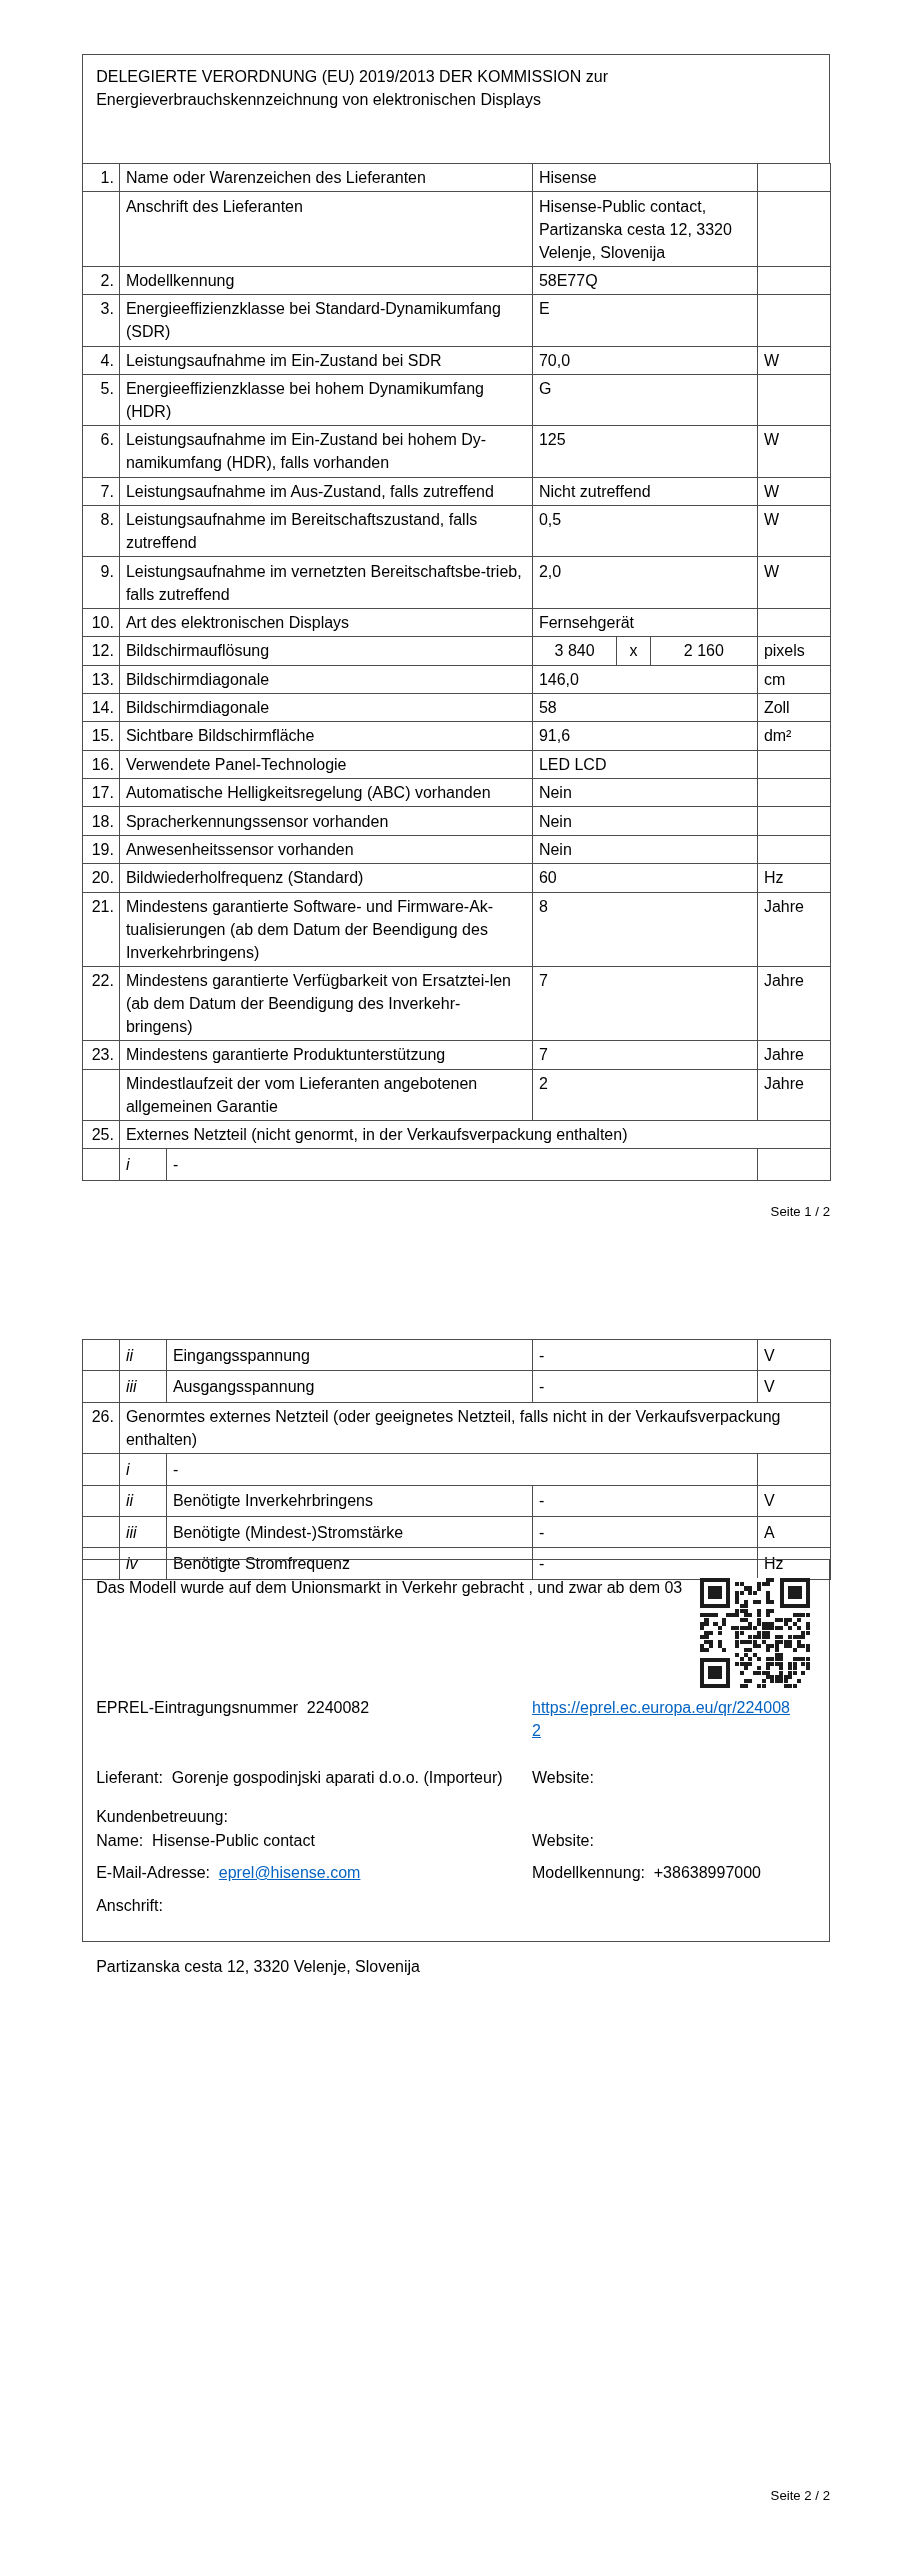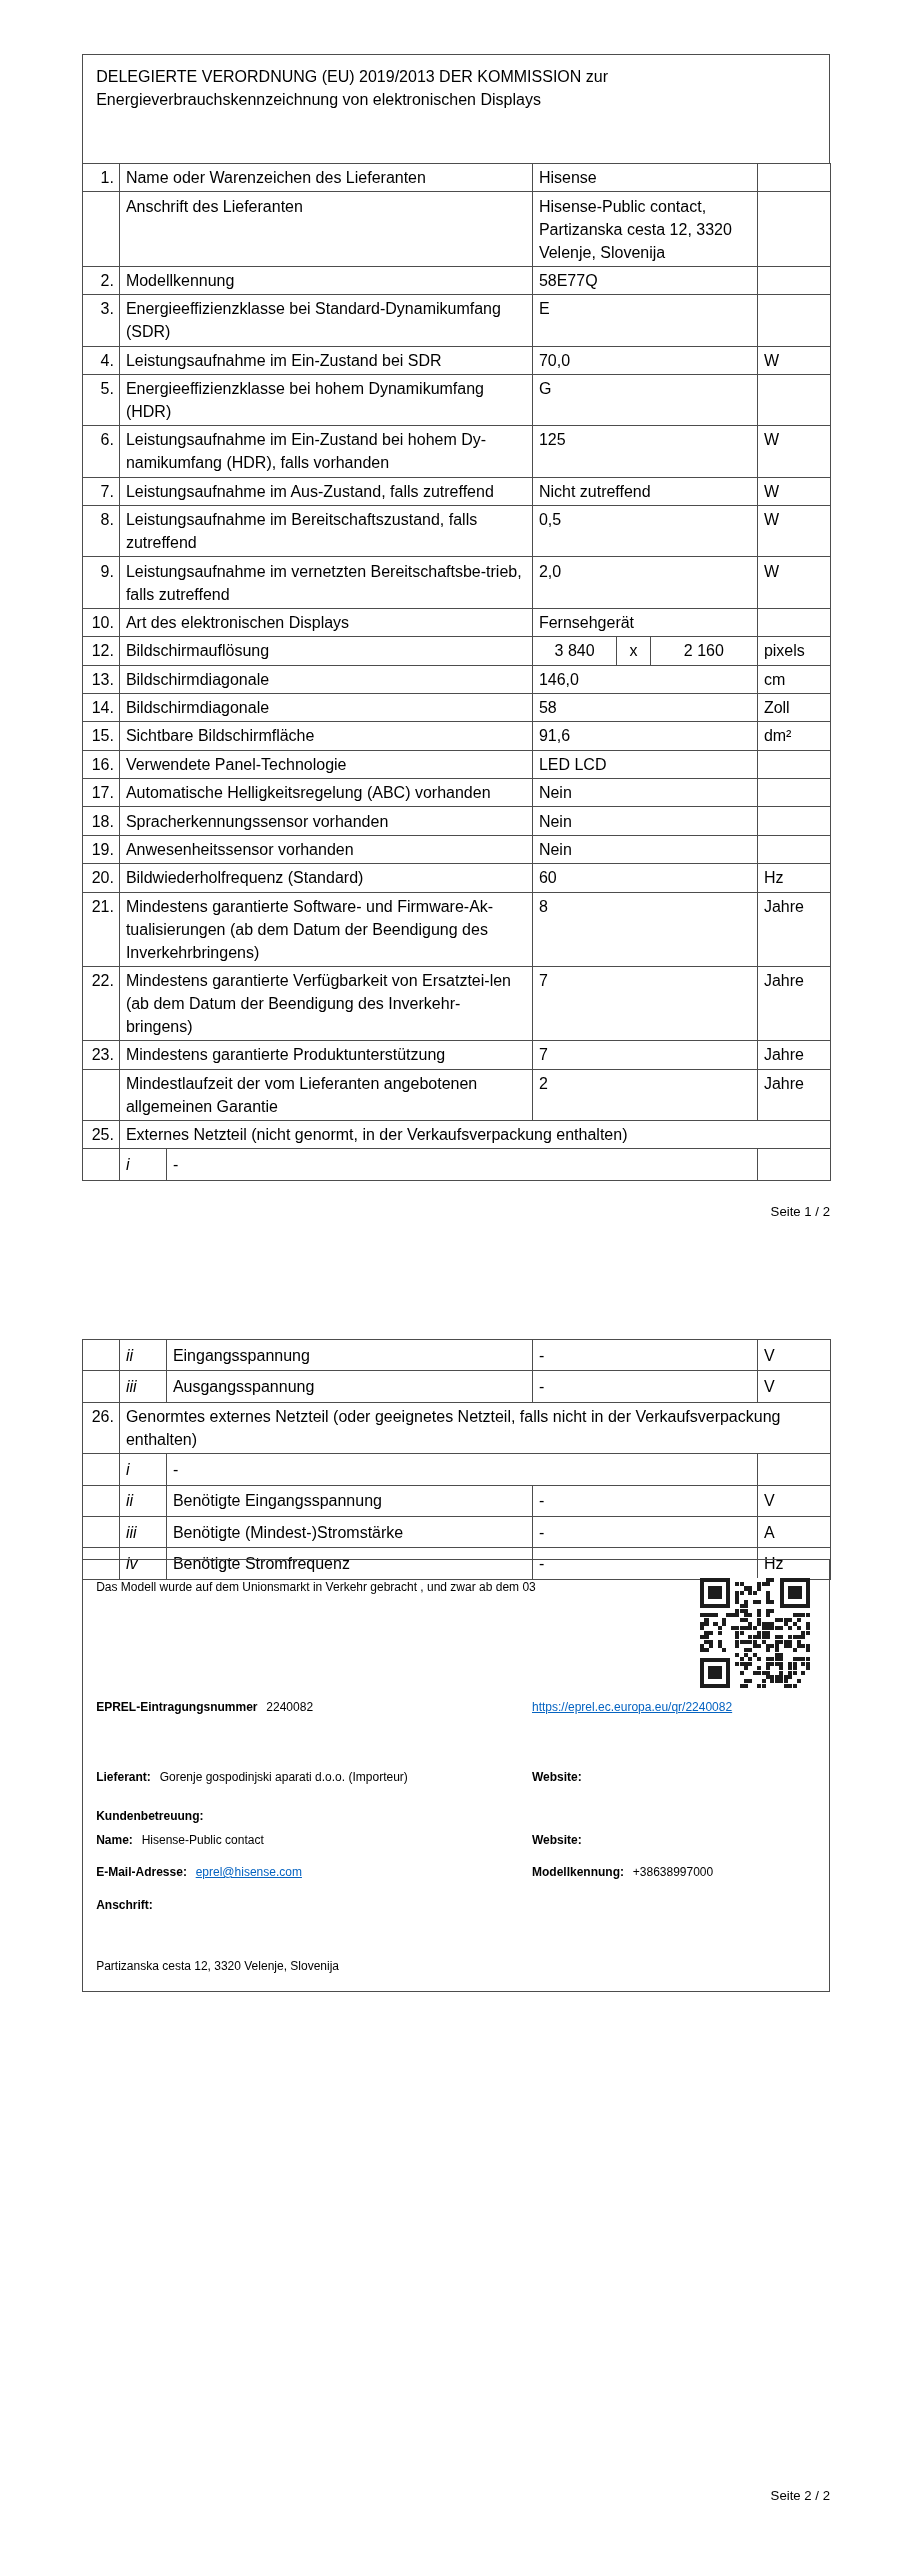--- a/index.html
+++ b/index.html
@@ -290,7 +290,7 @@
     <tr class="subrow">
       <td class="num"></td>
       <td class="roman">ii</td>
-      <td>Benötigte Eingangsspannung</td>
+      <td>Benötigte Inverkehrbringens</td>
       <td class="val-right">-</td>
       <td>V</td>
     </tr>

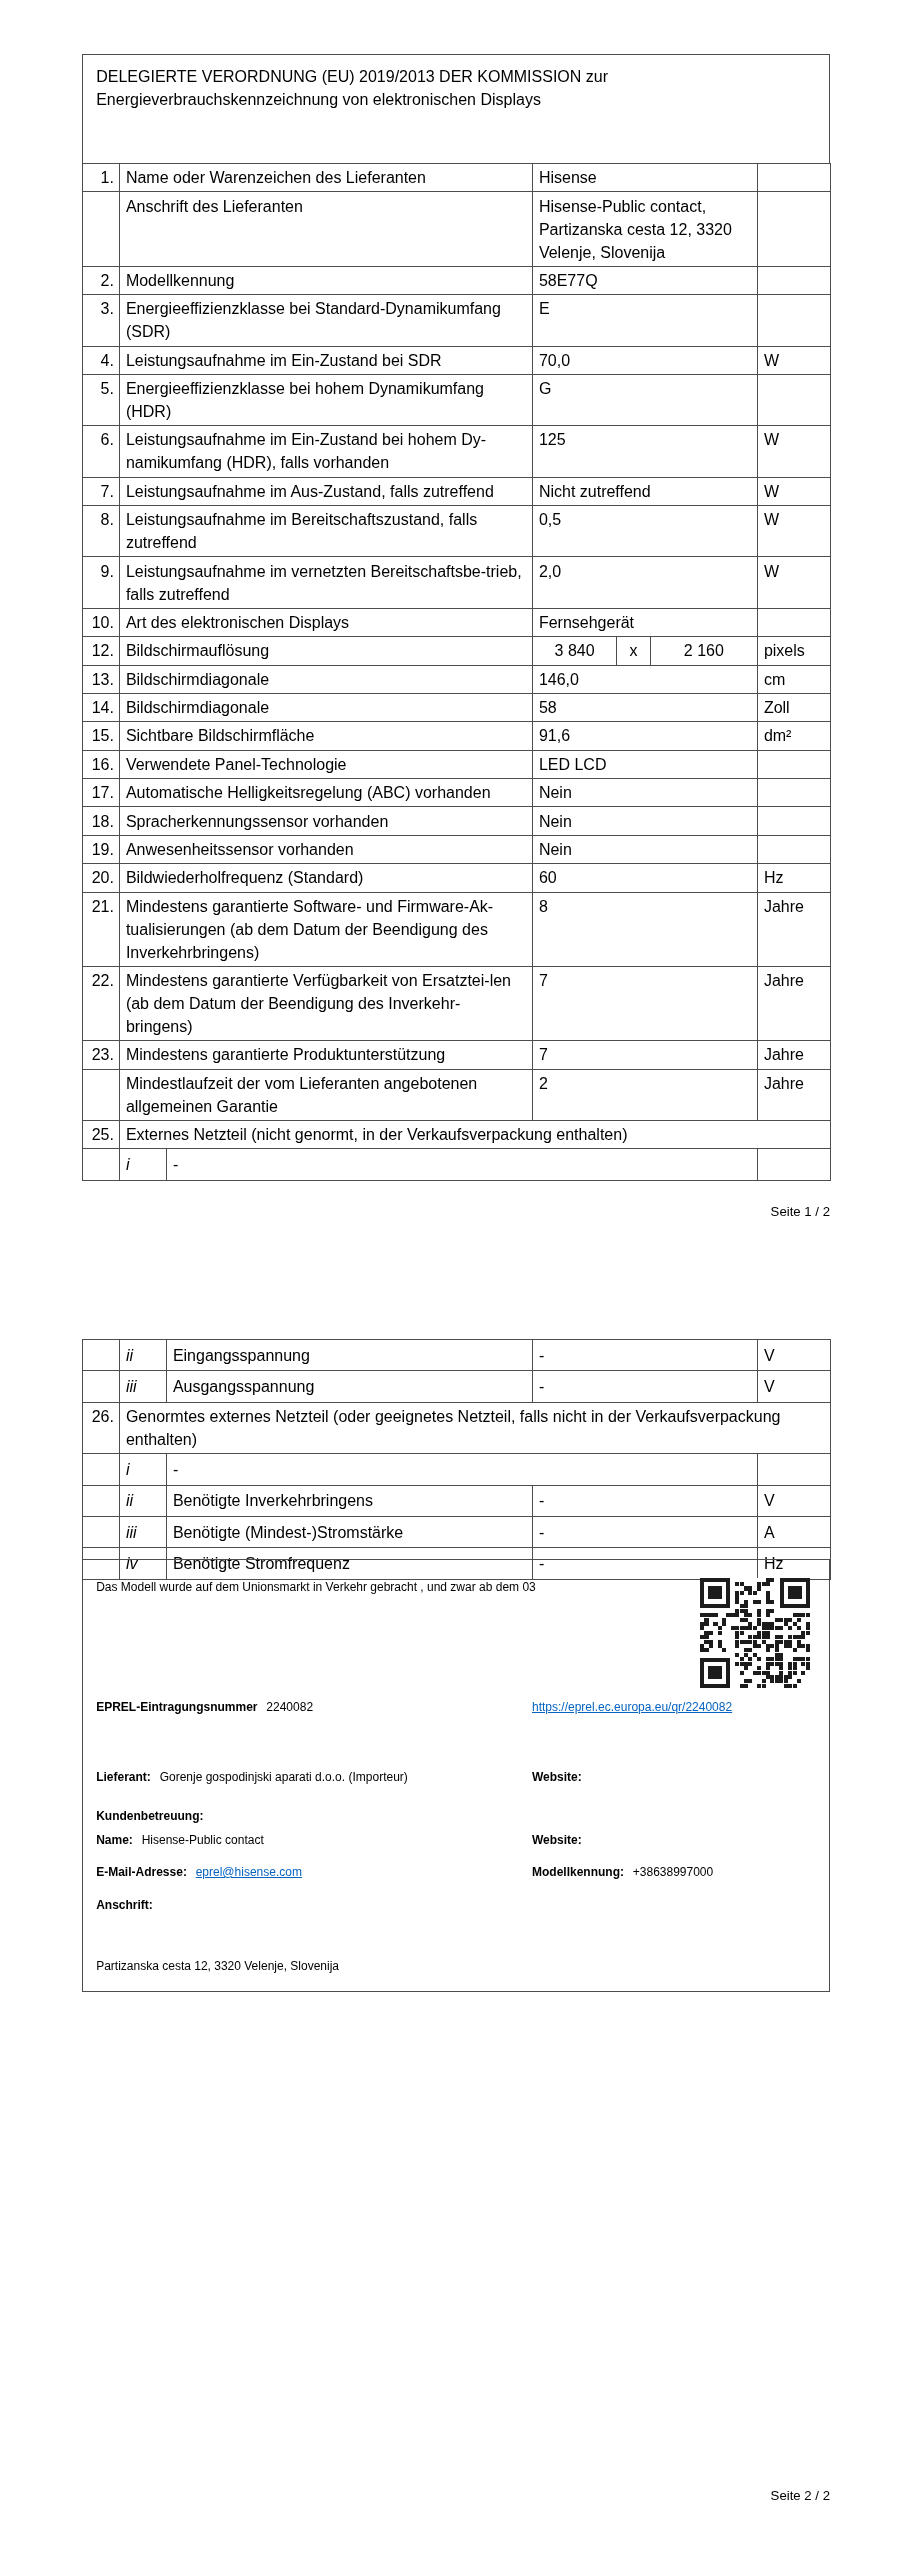--- a/index.html
+++ b/index.html
@@ -39,8 +39,8 @@
   #footer2{top:2488px;}
 
   
-  .info-box{position:absolute;left:82px;top:1559px;width:748px;height:433px;
-            box-sizing:border-box;border:0.7px solid #4d4d4d;font-size:12px;line-height:23px;}
+  .info-box{position:absolute;left:82px;top:1559px;width:748px;height:383px;
+            box-sizing:border-box;border:0.7px solid #4d4d4d;font-size:16px;line-height:23px;}
   .ib{position:absolute;left:13.2px;white-space:nowrap;}
   .ib b{font-weight:bold;}
   .ib .gap{display:inline-block;width:8.8px;}

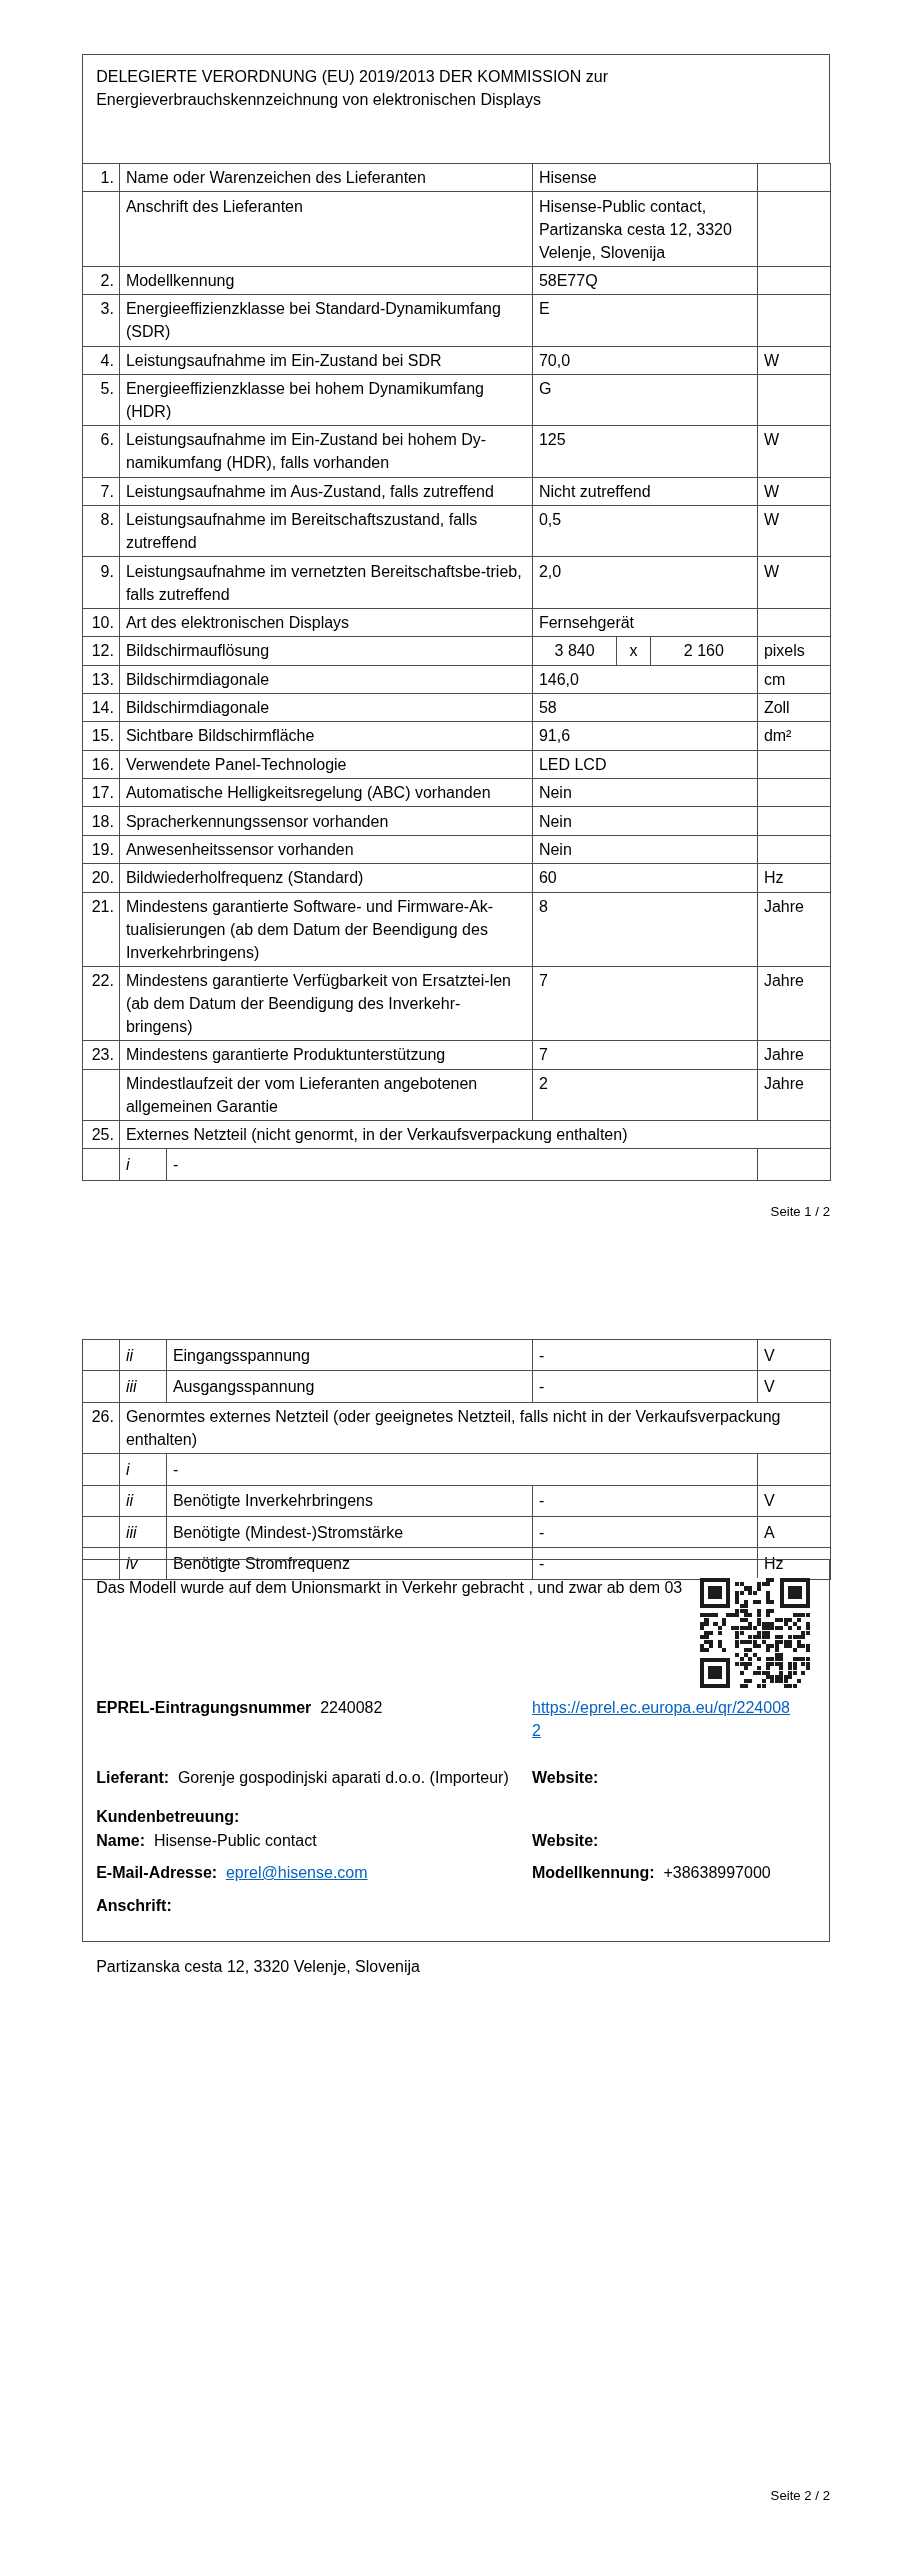--- a/index.html
+++ b/index.html
@@ -42,7 +42,7 @@
   .info-box{position:absolute;left:82px;top:1559px;width:748px;height:383px;
             box-sizing:border-box;border:0.7px solid #4d4d4d;font-size:16px;line-height:23px;}
   .ib{position:absolute;left:13.2px;white-space:nowrap;}
-  .ib b{font-weight:bold;}
+  .ib b{font-weight:normal;}
   .ib .gap{display:inline-block;width:8.8px;}
   .ib-right{left:449px;}
   .market-sentence{top:16px;width:615px;overflow:hidden;}

